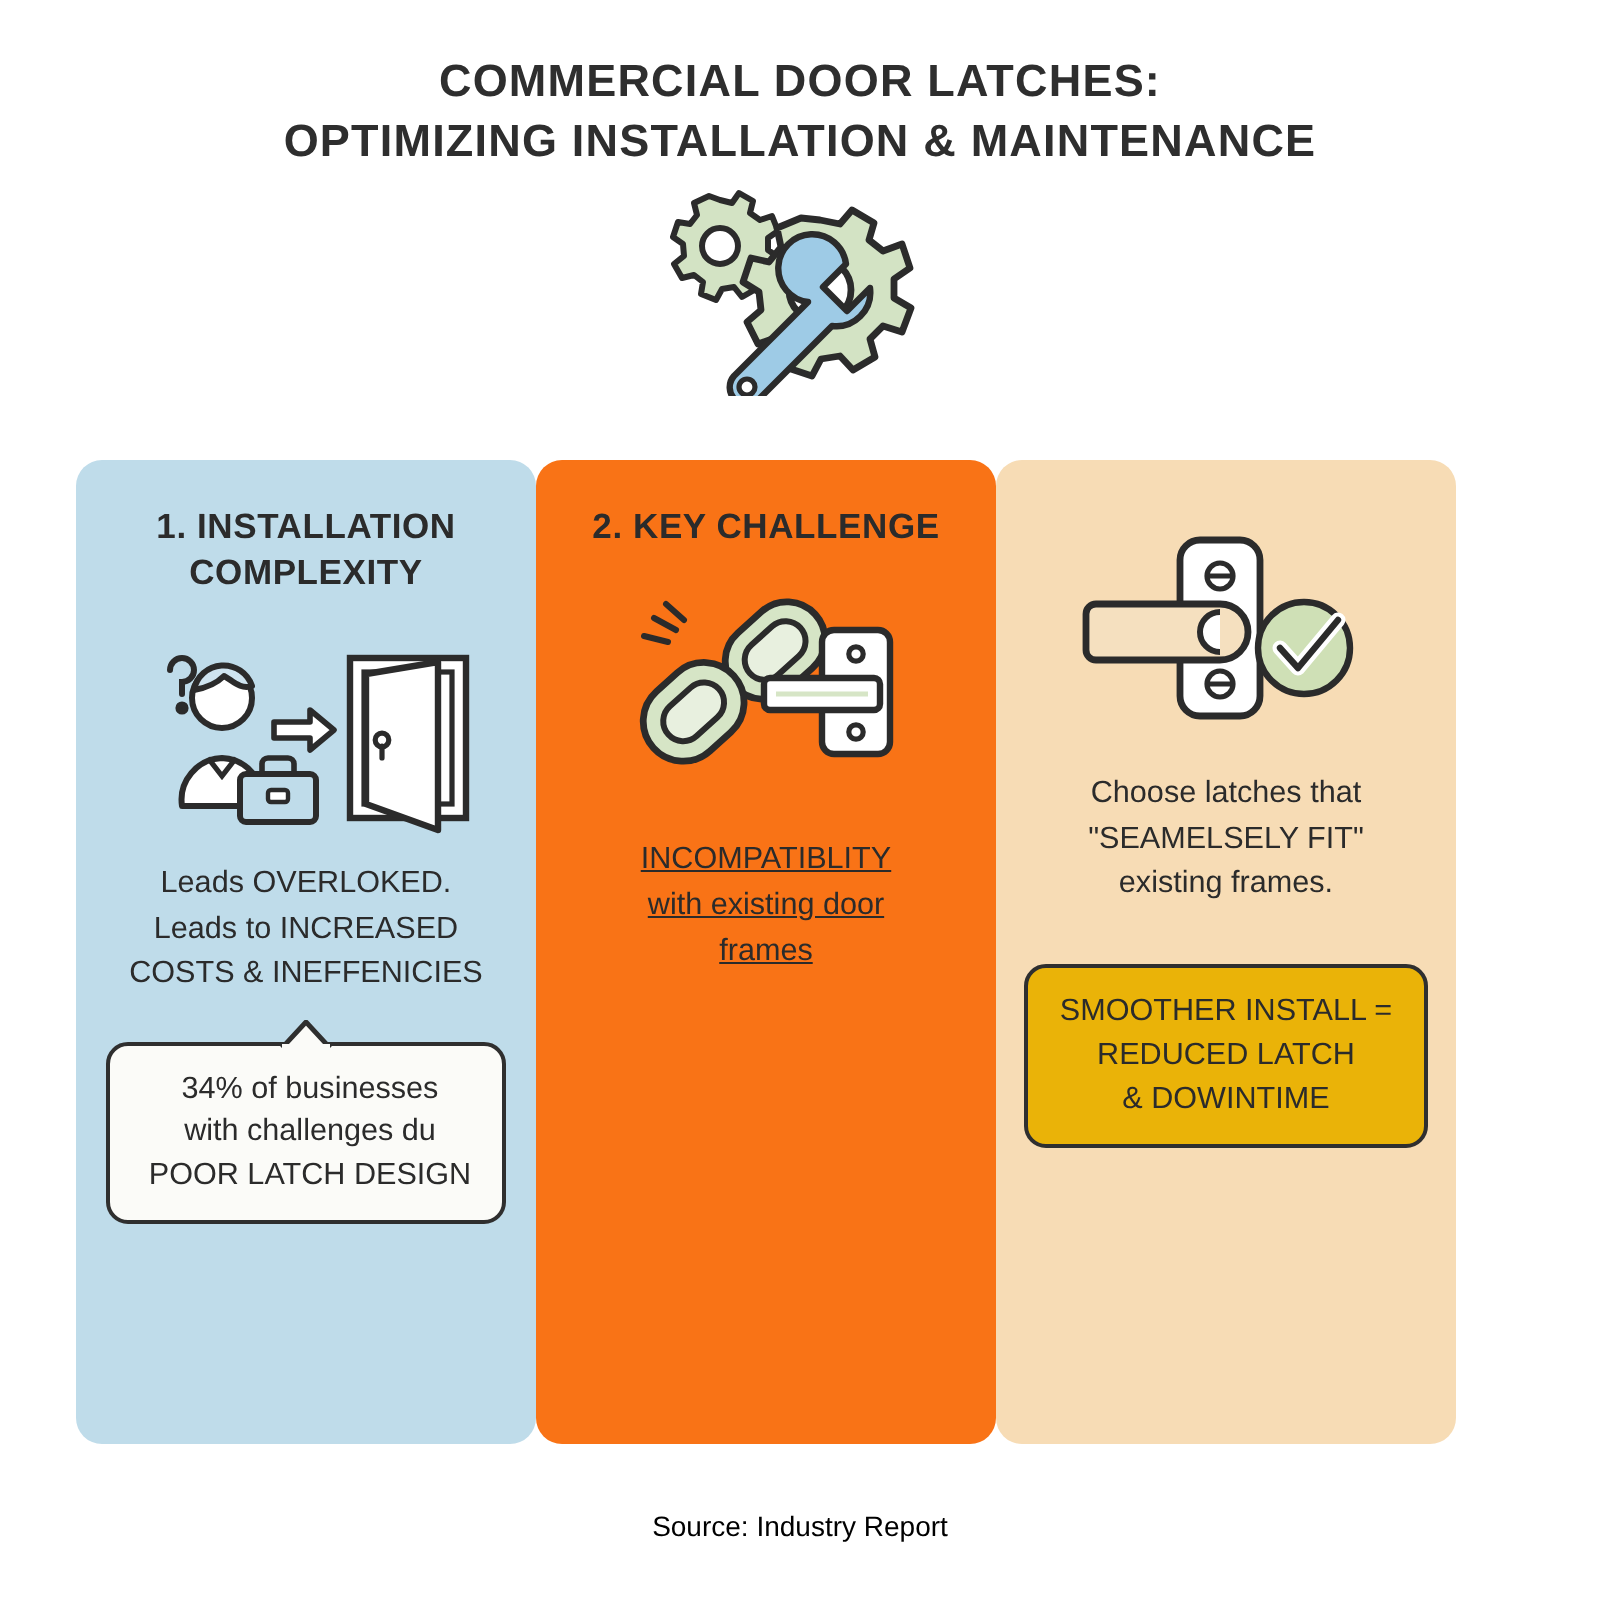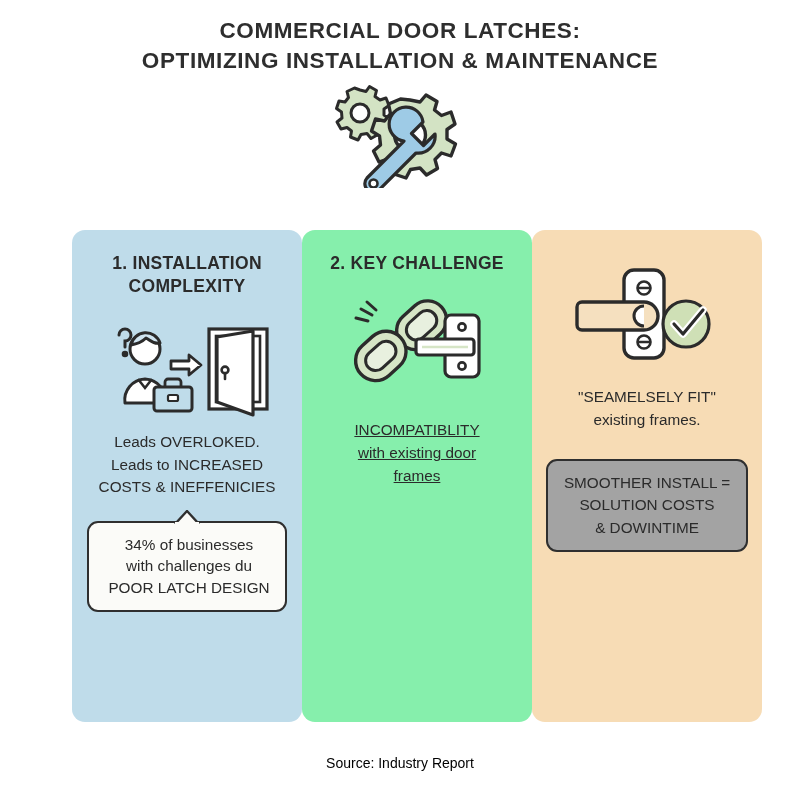--- a/index.html
+++ b/index.html
@@ -18,7 +18,7 @@
 
   
   .title-block {
-    padding-top: 16px;
+    padding-top: 26px;
     text-align: center;
   }
   .title-line {

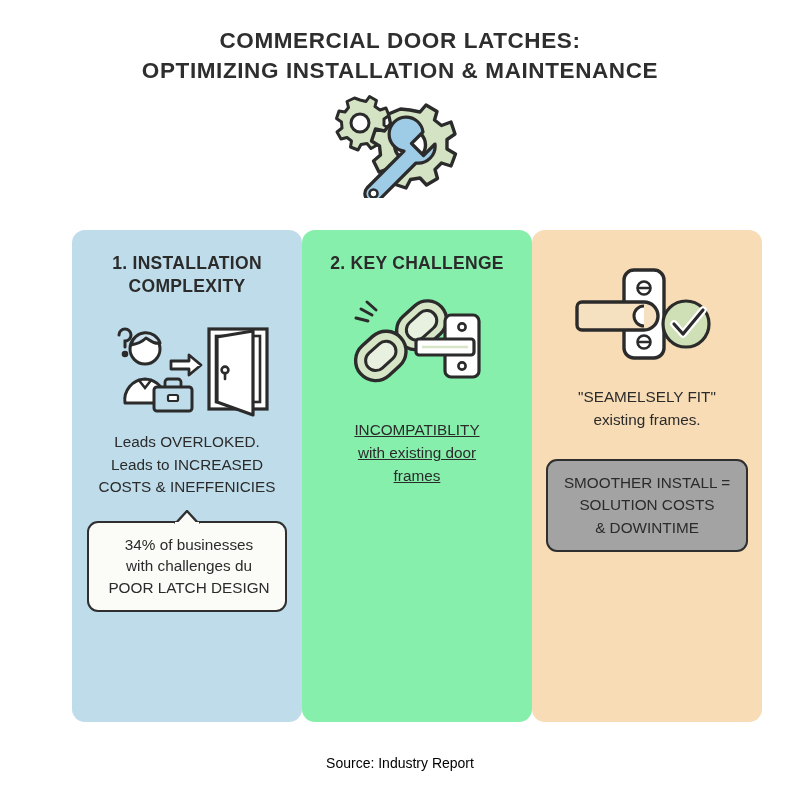--- a/index.html
+++ b/index.html
@@ -46,7 +46,7 @@
     width: 724px;
     height: 492px;
     display: flex;
-    justify-content: flex-end;
+    justify-content: flex-start;
     border-radius: 25px;
   }
   .panel {

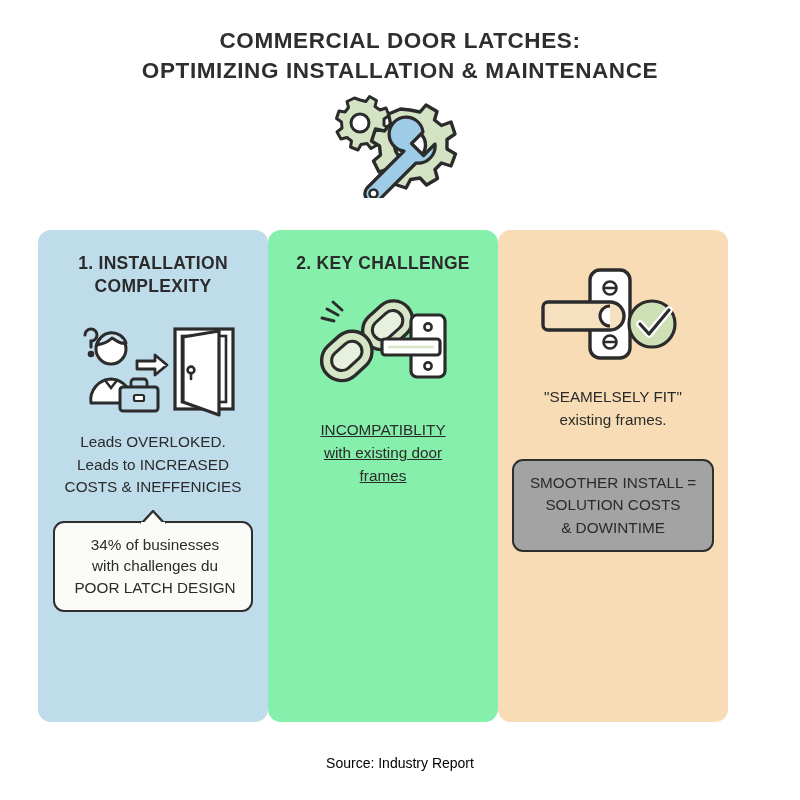--- a/index.html
+++ b/index.html
@@ -61,7 +61,7 @@
     position: relative;
   }
   .panel-blue   { background: #bfdcea; }
-  .panel-green  { background: #86efac; }
+  .panel-green  { background: #f97316; }
   .panel-peach  { background: #f7dcb5; }
 
   .panel-heading {

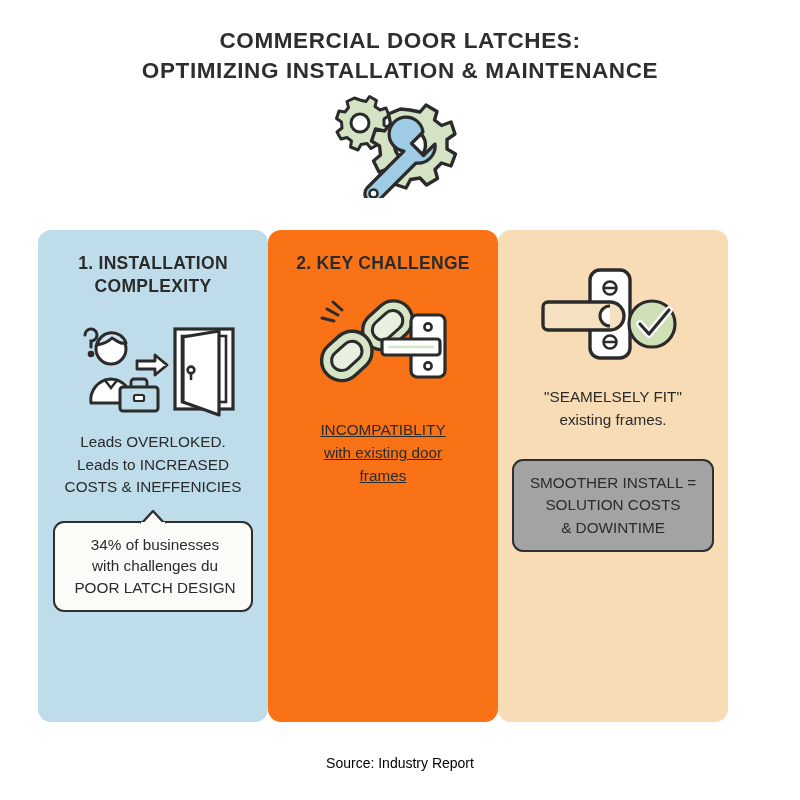--- a/index.html
+++ b/index.html
@@ -299,6 +299,7 @@
     </div>
 
     <div class="panel-body panel-body-peach">
+      <div>Choose latches that</div>
       <div>"SEAMELSELY FIT"</div>
       <div>existing frames.</div>
     </div>

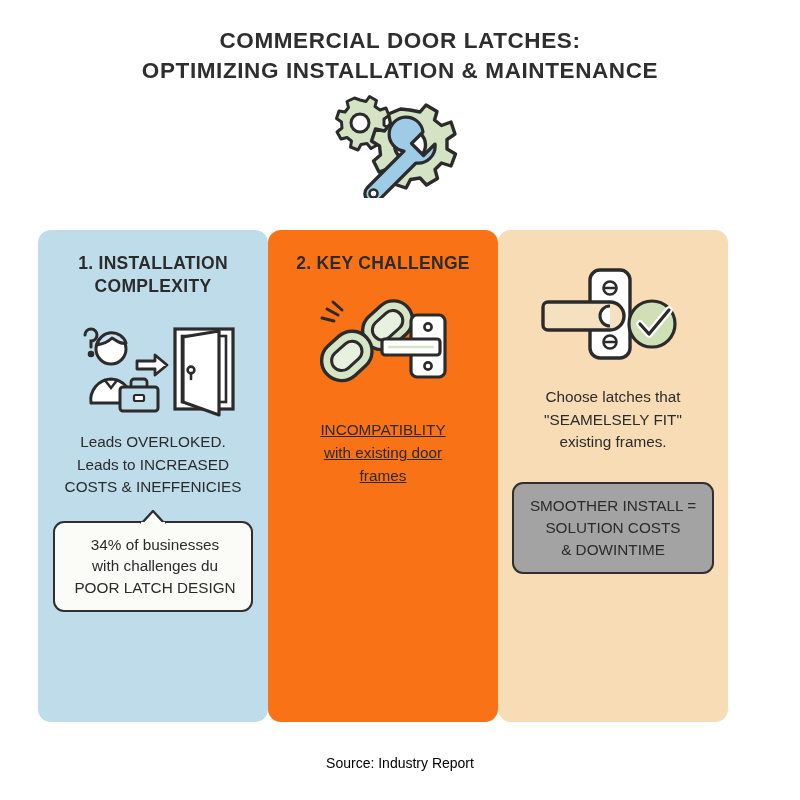--- a/index.html
+++ b/index.html
@@ -122,7 +122,7 @@
   .plainbox {
     margin-top: 28px;
     width: 202px;
-    background: #a3a3a3;
+    background: #eab308;
     border: 2px solid #2f2f2f;
     border-radius: 11px;
     padding: 11px 6px;

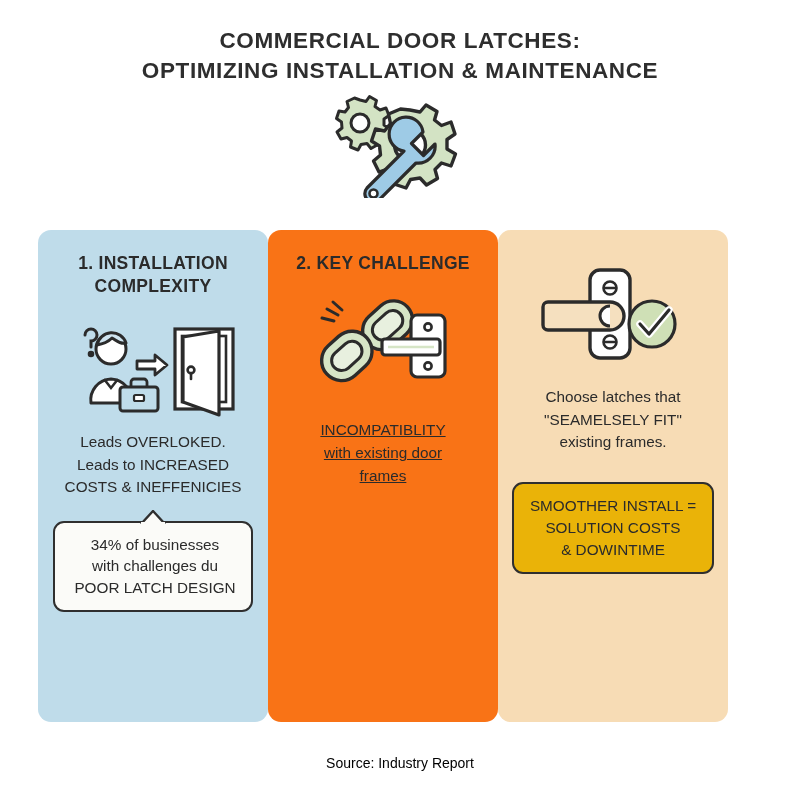--- a/index.html
+++ b/index.html
@@ -306,7 +306,7 @@
 
     <div class="plainbox">
       <div>SMOOTHER INSTALL =</div>
-      <div>SOLUTION COSTS</div>
+      <div>REDUCED LATCH</div>
       <div>&amp; DOWINTIME</div>
     </div>
   </div>

